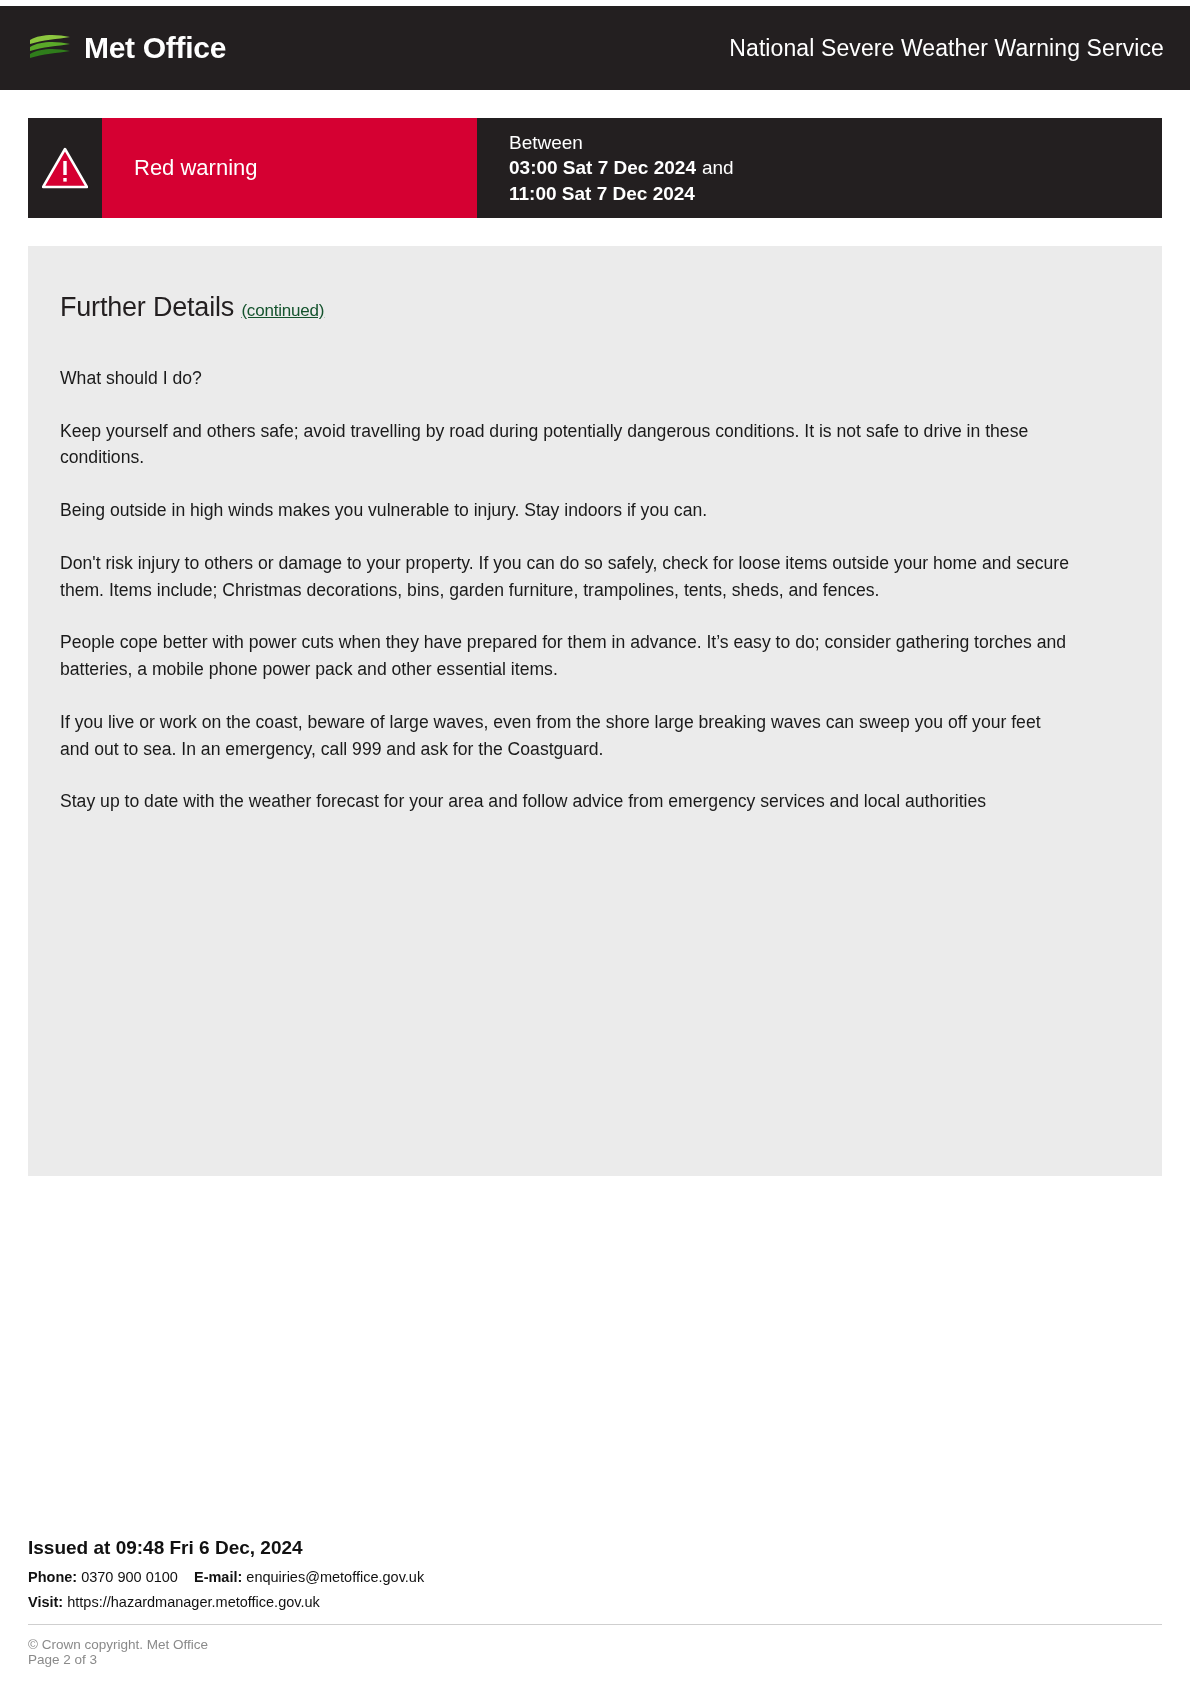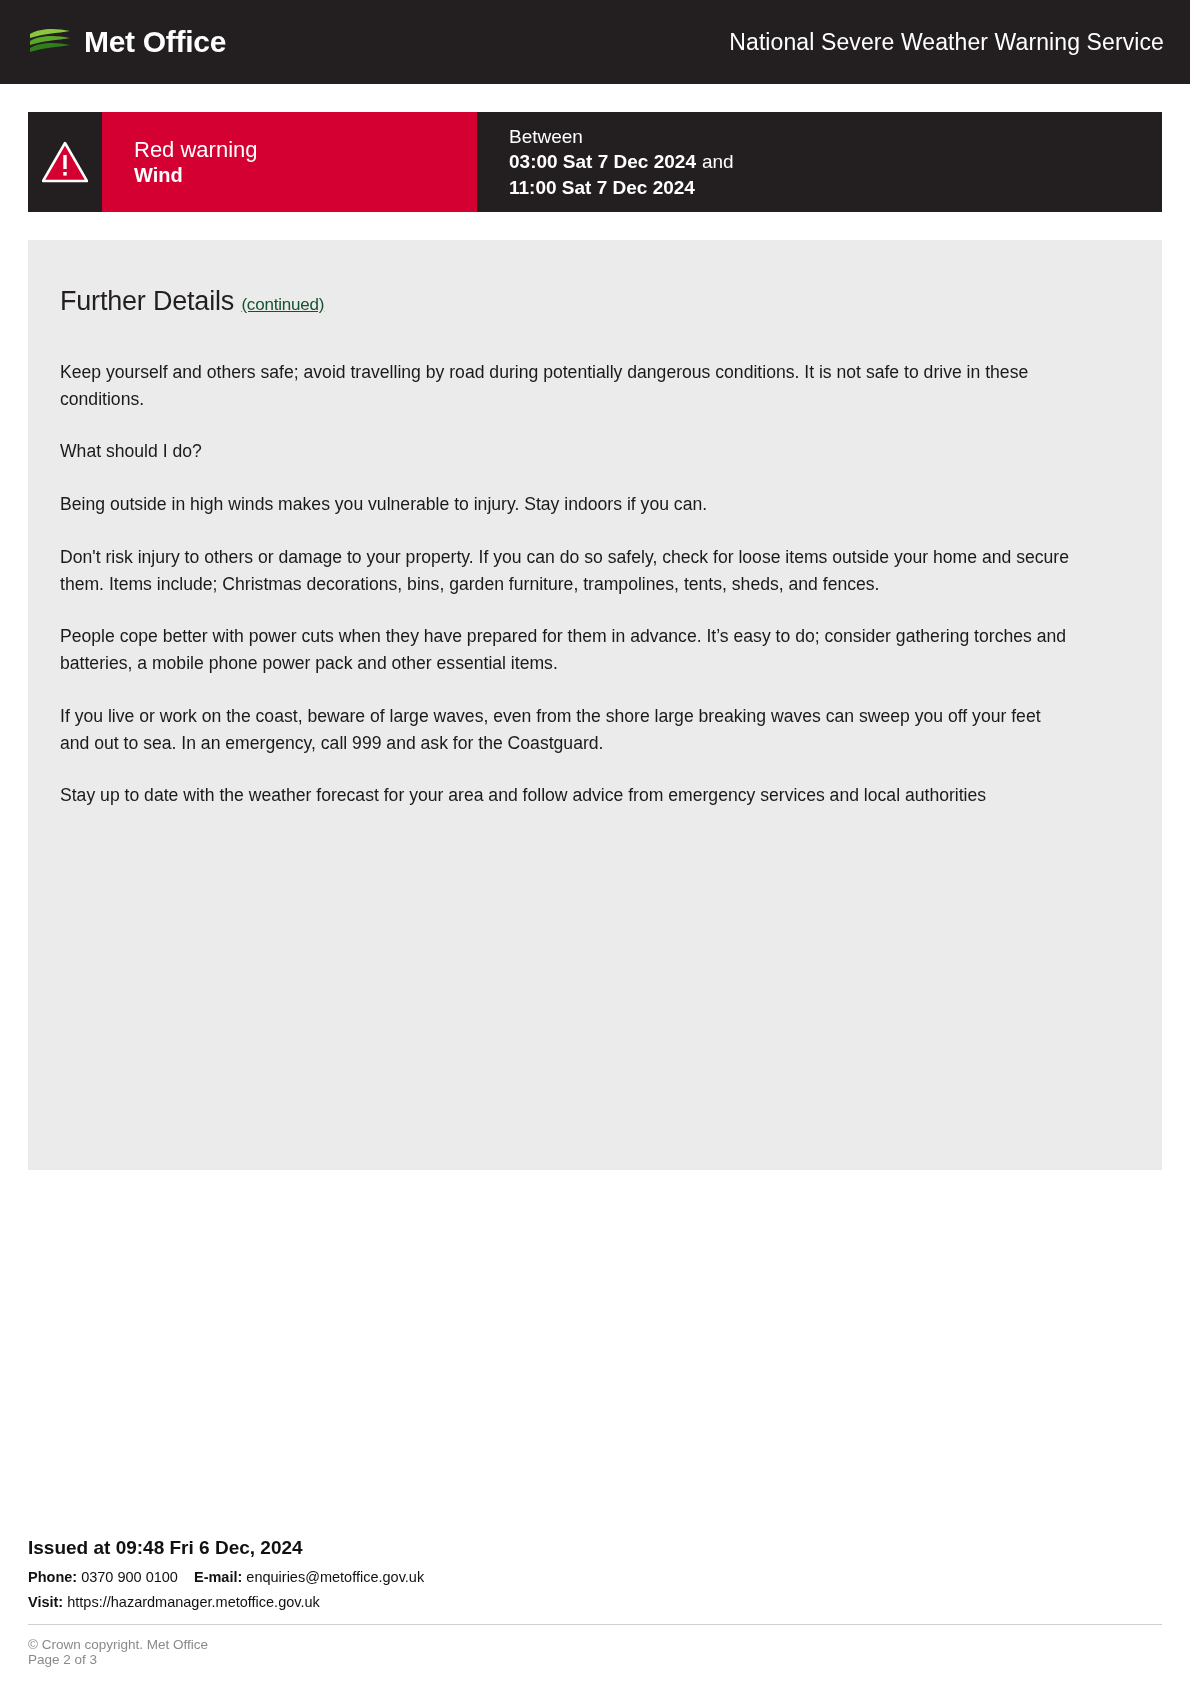--- a/index.html
+++ b/index.html
@@ -25,6 +25,7 @@
     align-items: center;
     justify-content: space-between;
     padding: 0 26px 0 28px;
+    margin-top: 6px;
   }
   .brand {
     display: flex;

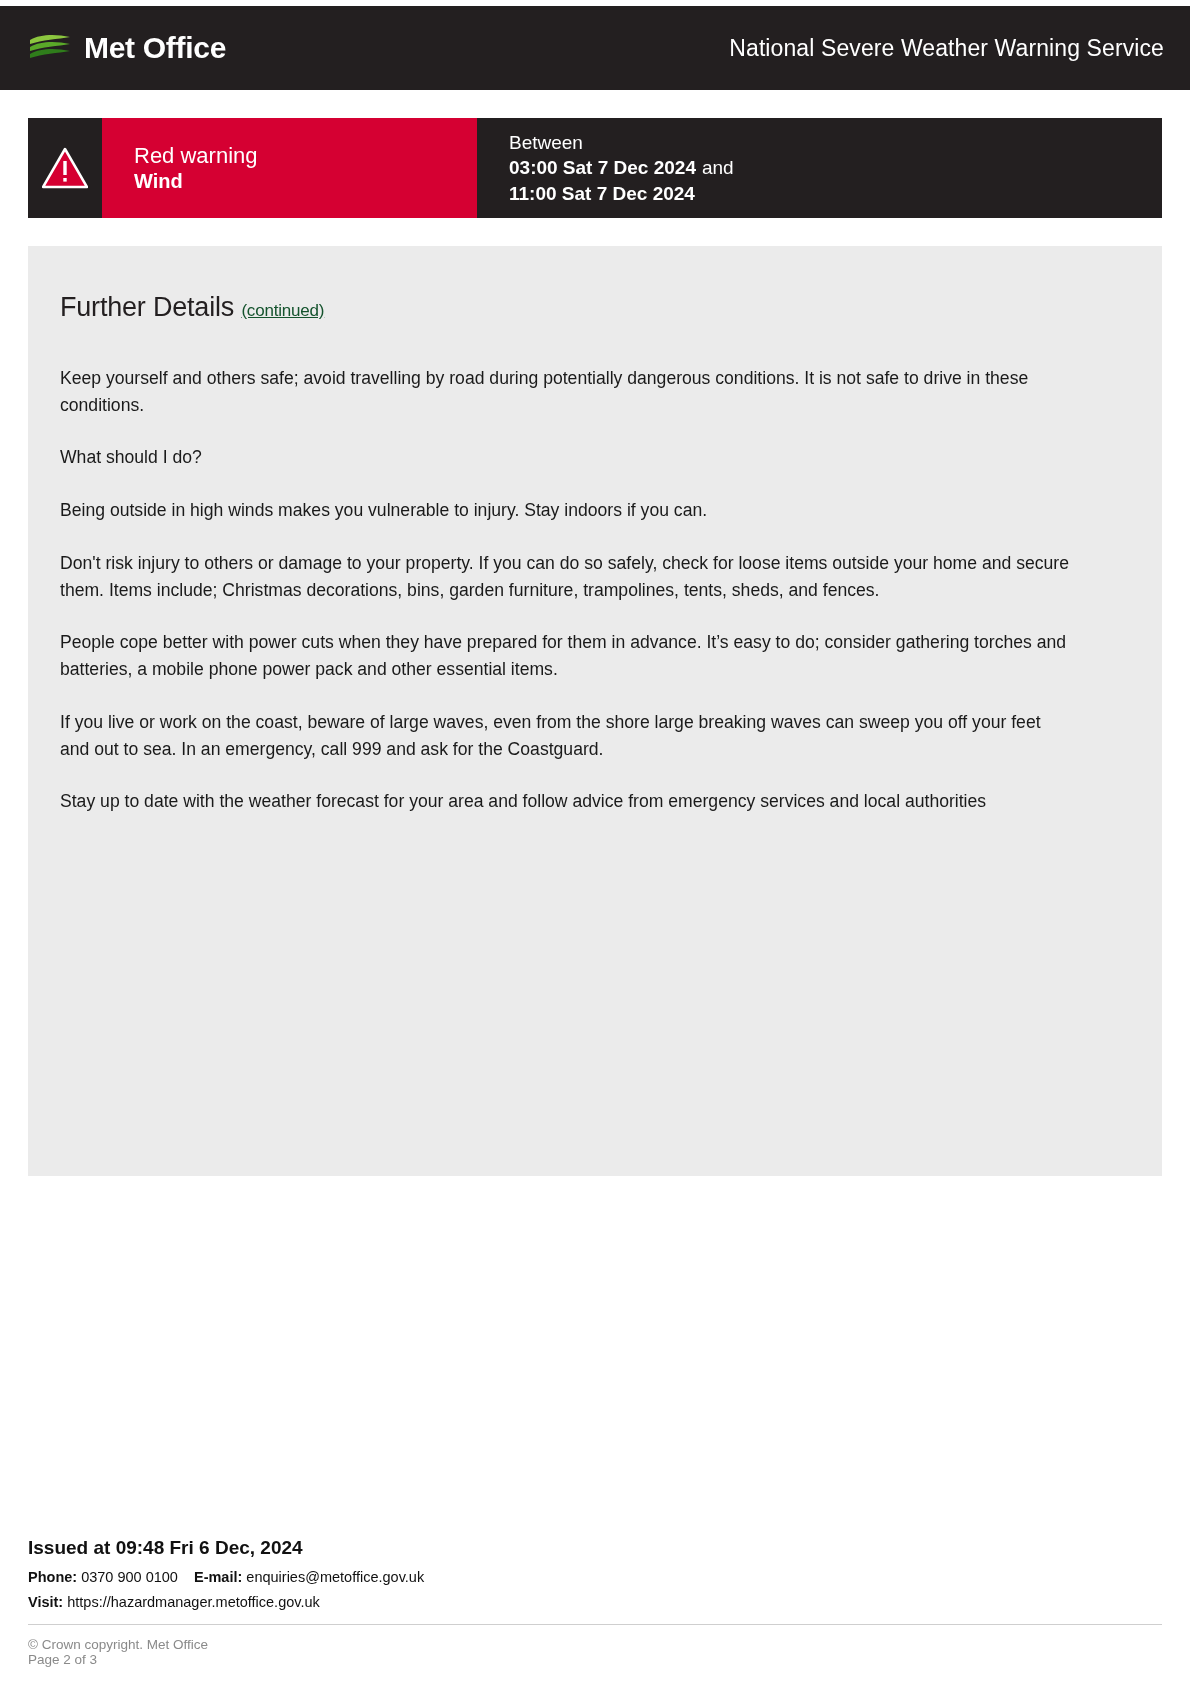--- a/index.html
+++ b/index.html
@@ -213,7 +213,6 @@
     </div>
     <div class="warn-level-cell">
       <div class="warn-level-title">Red warning</div>
-      <div class="warn-level-type">Wind</div>
     </div>
     <div class="warn-time-cell">
       <div class="warn-between">Between</div>

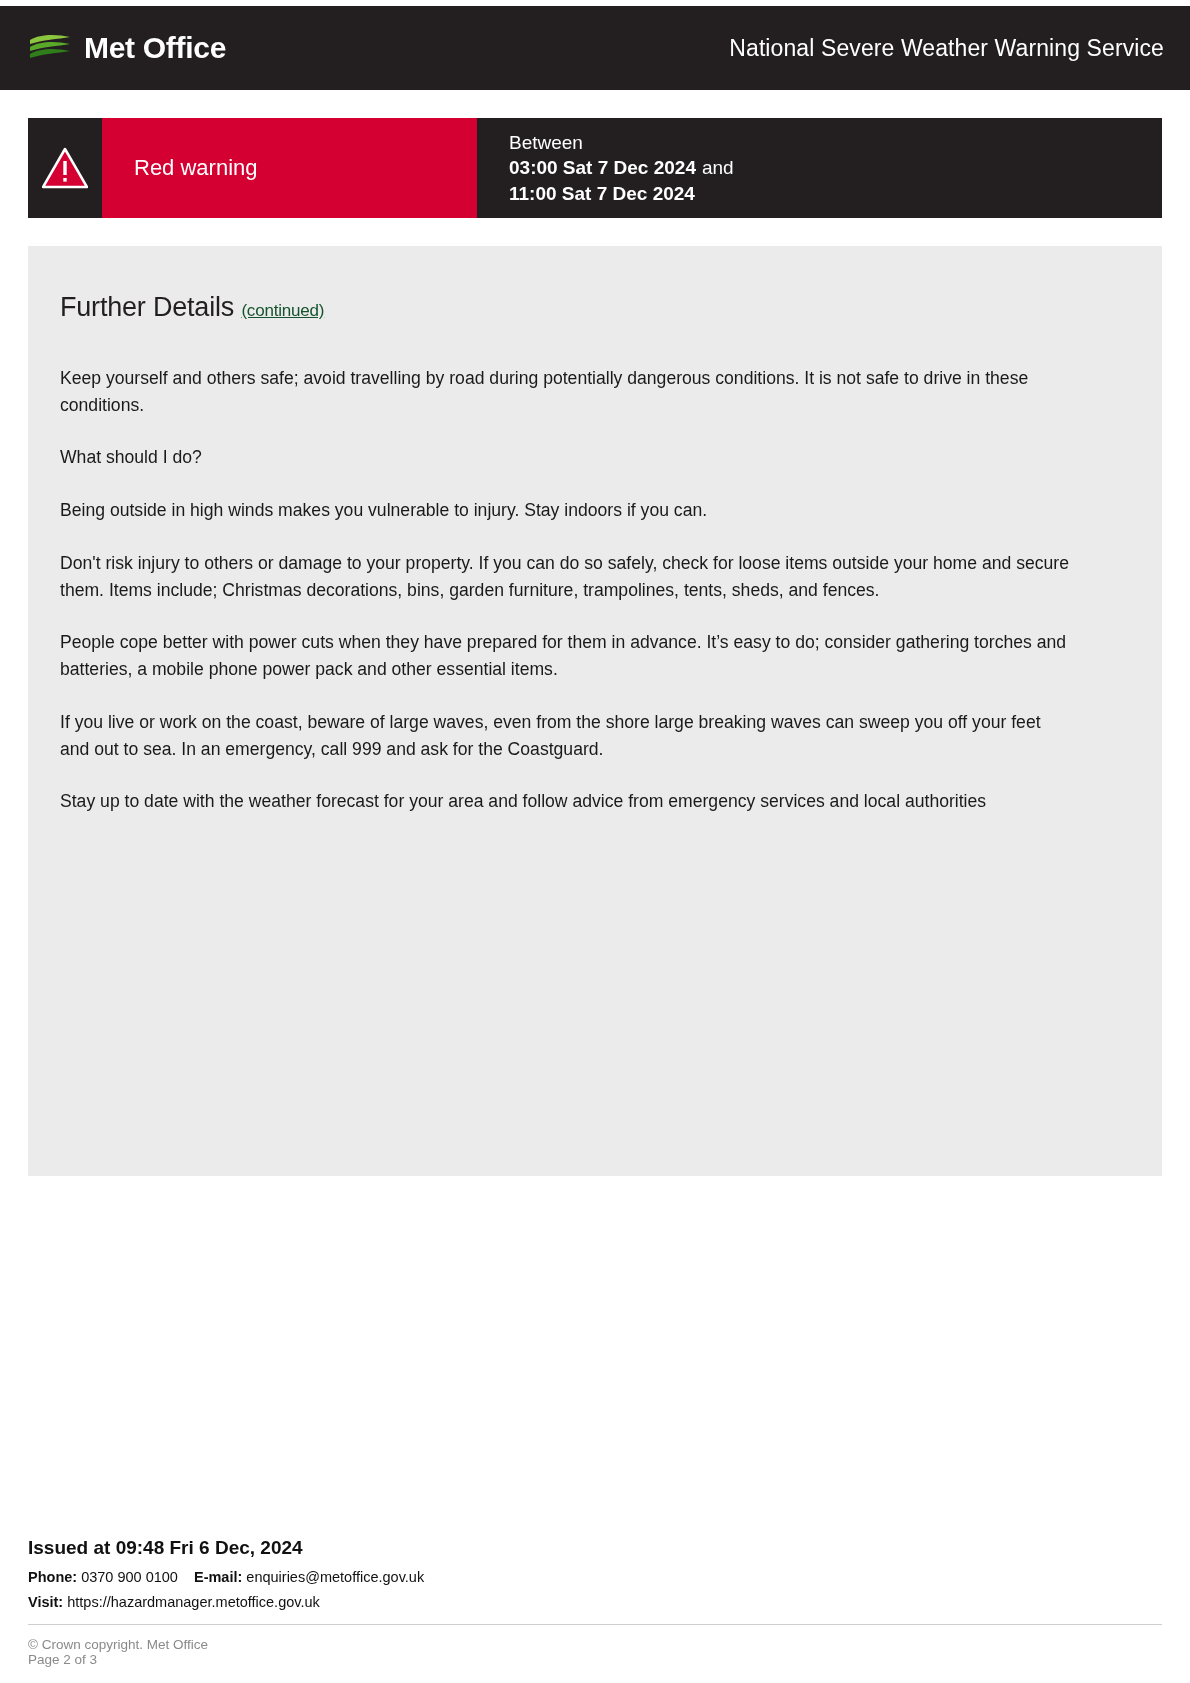--- a/index.html
+++ b/index.html
@@ -229,8 +229,8 @@
       <span class="cont">(continued)</span>
     </h2>
 
+    <p class="para">What should I do?</p>
     <p class="para">Keep yourself and others safe; avoid travelling by road during potentially dangerous conditions. It is not safe to drive in these conditions.</p>
-    <p class="para">What should I do?</p>
     <p class="para">Being outside in high winds makes you vulnerable to injury. Stay indoors if you can.</p>
     <p class="para">Don't risk injury to others or damage to your property. If you can do so safely, check for loose items outside your home and secure them. Items include; Christmas decorations, bins, garden furniture, trampolines, tents, sheds, and fences.</p>
     <p class="para">People cope better with power cuts when they have prepared for them in advance. It’s easy to do; consider gathering torches and batteries, a mobile phone power pack and other essential items.</p>

